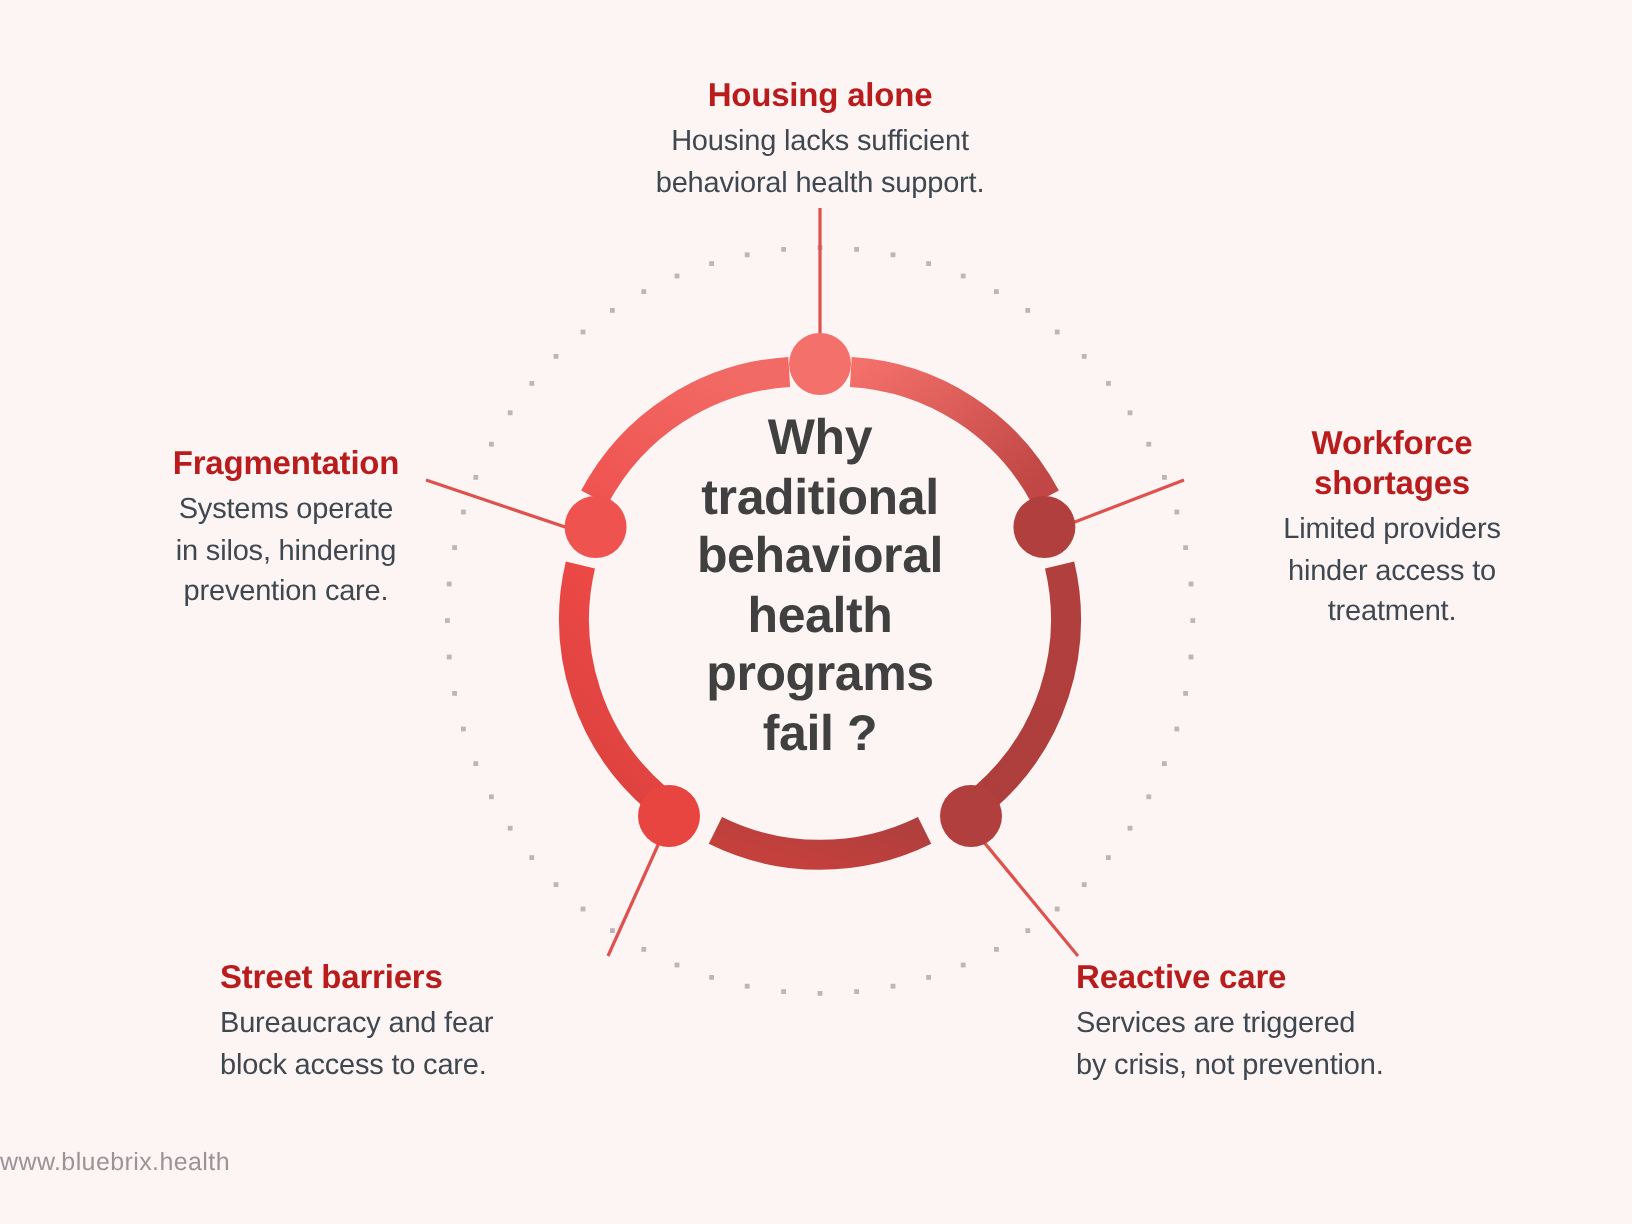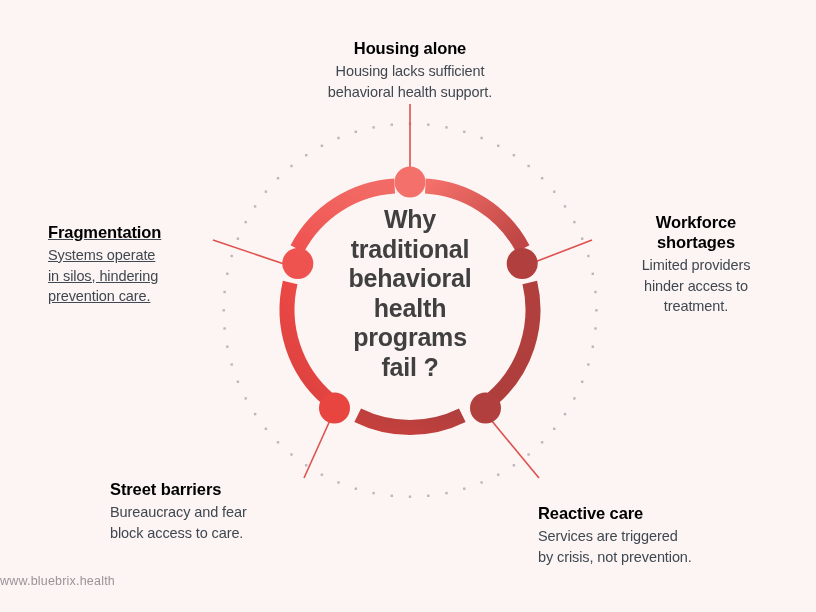--- a/index.html
+++ b/index.html
@@ -45,7 +45,7 @@
     color: #414a54;
   }
   .callout .c-title {
-    color: #000000;
+    color: #b91c1c;
     font-weight: 700;
     font-size: 16.5px;
     line-height: 20px;

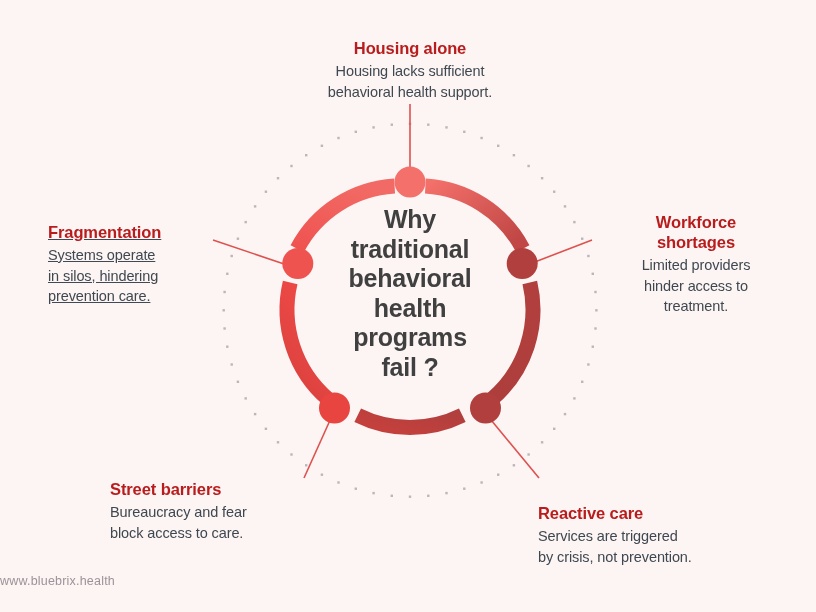--- a/index.html
+++ b/index.html
@@ -60,7 +60,7 @@
   }
   
   .cal-top     { left: 296px; top: 38px;  width: 228px; text-align: center; }
-  .cal-left    { left: 48px;  top: 222px; width: 166px; text-align: left; text-decoration: underline; }
+  .cal-left    { left: 60px;  top: 222px; width: 166px; text-align: center; }
   .cal-right   { left: 616px; top: 212px; width: 160px; text-align: center; }
   .cal-botleft { left: 110px; top: 479px; width: 198px; text-align: left; }
   .cal-botright{ left: 538px; top: 479px; width: 200px; text-align: left; margin-top: 24px; }

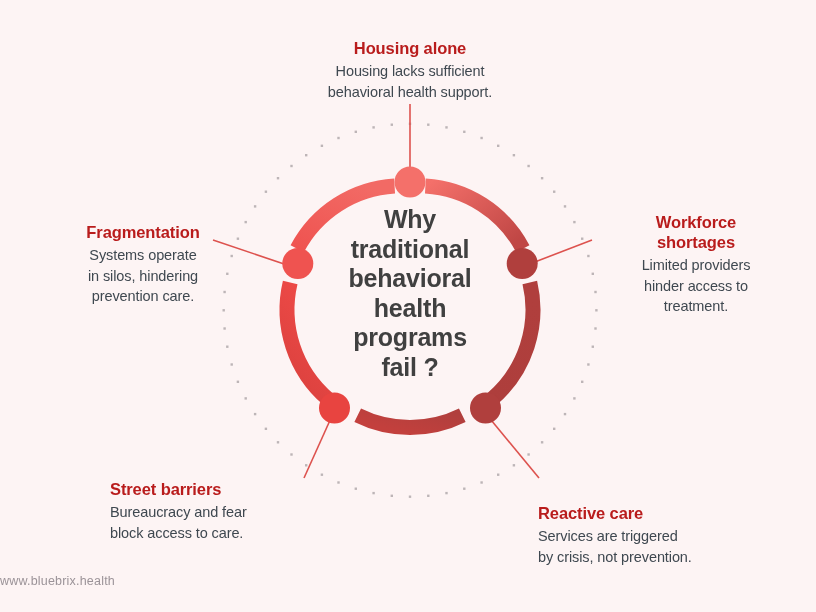--- a/index.html
+++ b/index.html
@@ -63,7 +63,7 @@
   .cal-left    { left: 60px;  top: 222px; width: 166px; text-align: center; }
   .cal-right   { left: 616px; top: 212px; width: 160px; text-align: center; }
   .cal-botleft { left: 110px; top: 479px; width: 198px; text-align: left; }
-  .cal-botright{ left: 538px; top: 479px; width: 200px; text-align: left; margin-top: 24px; }
+  .cal-botright{ left: 538px; top: 479px; width: 200px; text-align: left; }
 
   .footer {
     position: absolute;

